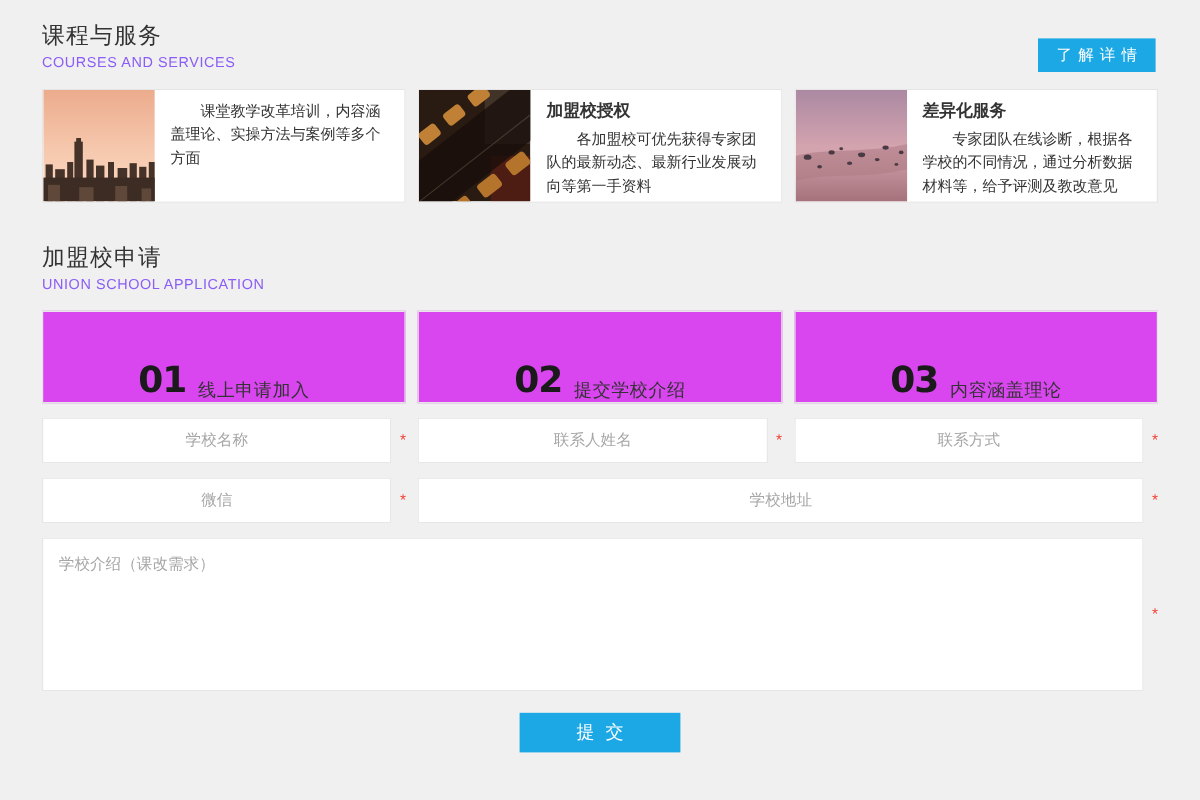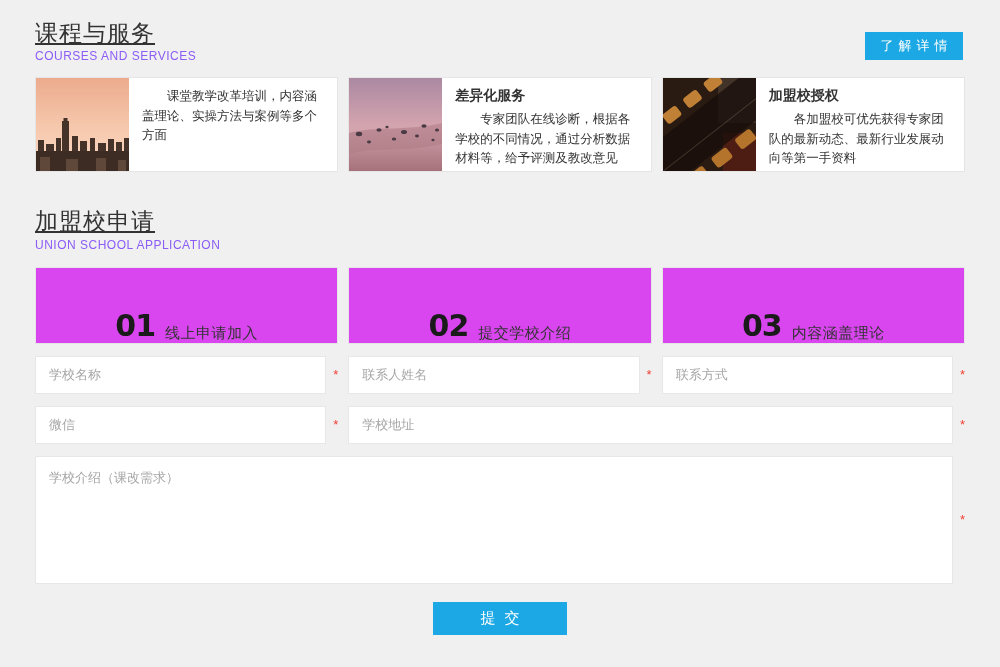--- a/index.html
+++ b/index.html
@@ -17,7 +17,7 @@
   
   .section-head{display:flex;justify-content:space-between;align-items:flex-start;
     padding:20px 37px 0 35px;}
-  .head-titles .cn{font-size:23px;color:#333;font-weight:500;letter-spacing:1px;line-height:1.15;text-decoration:underline;}
+  .head-titles .cn{font-size:19px;color:#333;font-weight:500;letter-spacing:1px;line-height:1.15;}
   .head-titles .en{font-size:12px;color:#8b5cf6;letter-spacing:.5px;margin-top:3px;}
   .more-btn{
     margin-top:12px;background:var(--accent);color:#fff;border:none;cursor:pointer;

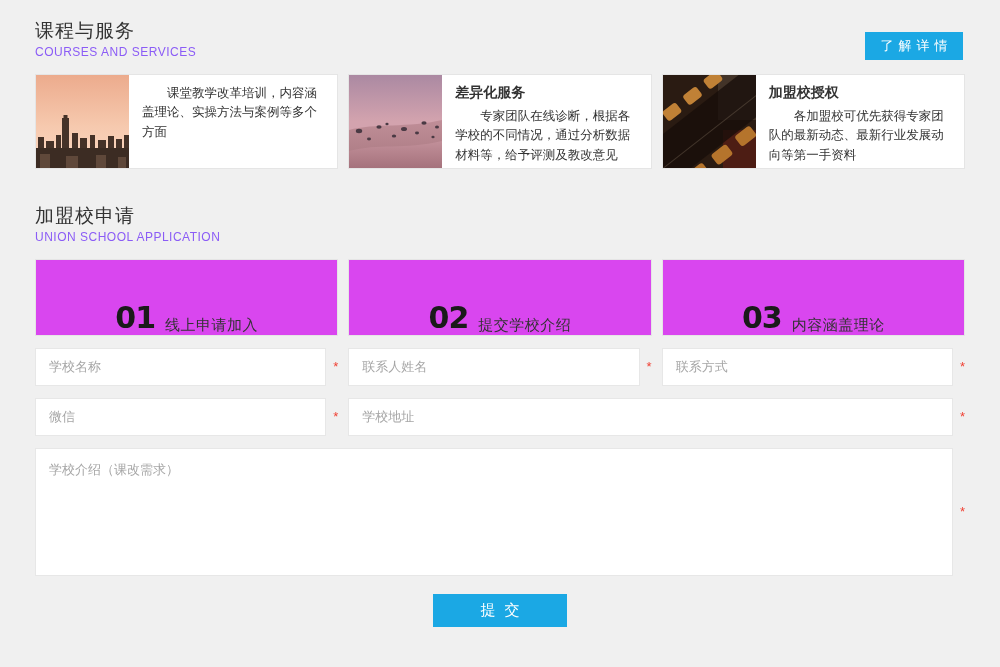--- a/index.html
+++ b/index.html
@@ -113,44 +113,6 @@
       </svg>
       <div class="card-body">
         <div class="card-desc">课堂教学改革培训，内容涵盖理论、实操方法与案例等多个方面</div>
-      </div>
-    </div>
-
-    <div class="card">
-      <svg class="card-img" viewBox="0 0 93 93" xmlns="http://www.w3.org/2000/svg">
-        <defs>
-          <linearGradient id="sky2" x1="0" y1="0" x2="0" y2="1">
-            <stop offset="0" stop-color="#ab89a2"></stop>
-              <stop offset="0.5" stop-color="#d3a3ae"></stop>
-          </linearGradient>
-          <linearGradient id="dune1" x1="0" y1="0" x2="0" y2="1">
-            <stop offset="0" stop-color="#c08e98"></stop>
-              <stop offset="1" stop-color="#a87880"></stop>
-          </linearGradient>
-          <linearGradient id="dune2" x1="0" y1="0" x2="0" y2="1">
-            <stop offset="0" stop-color="#c2909a"></stop>
-              <stop offset="1" stop-color="#a5727c"></stop>
-          </linearGradient>
-        </defs>
-        <rect width="93" height="93" fill="url(#sky2)"></rect>
-        <path d="M0,55 C25,48 60,53 93,45 L93,93 L0,93 Z" fill="url(#dune1)"></path>
-        <path d="M0,76 C30,68 55,75 93,66 L93,93 L0,93 Z" fill="url(#dune2)"></path>
-        <g fill="#4a3a44">
-          <ellipse cx="10" cy="56" rx="3.2" ry="2.2"></ellipse>
-            <ellipse cx="30" cy="52" rx="2.6" ry="1.8"></ellipse>
-          <ellipse cx="55" cy="54" rx="3" ry="2"></ellipse>
-            <ellipse cx="75" cy="48" rx="2.6" ry="1.8"></ellipse>
-          <ellipse cx="88" cy="52" rx="2" ry="1.5"></ellipse>
-            <ellipse cx="20" cy="64" rx="2" ry="1.4"></ellipse>
-          <ellipse cx="45" cy="61" rx="2.2" ry="1.5"></ellipse>
-            <ellipse cx="68" cy="58" rx="2" ry="1.4"></ellipse>
-          <ellipse cx="38" cy="49" rx="1.6" ry="1.2"></ellipse>
-            <ellipse cx="84" cy="62" rx="1.6" ry="1.2"></ellipse>
-        </g>
-      </svg>
-      <div class="card-body">
-        <div class="card-title">差异化服务</div>
-        <div class="card-desc">专家团队在线诊断，根据各学校的不同情况，通过分析数据材料等，给予评测及教改意见</div>
       </div>
     </div>
 
@@ -183,6 +145,44 @@
       </div>
     </div>
 
+    <div class="card">
+      <svg class="card-img" viewBox="0 0 93 93" xmlns="http://www.w3.org/2000/svg">
+        <defs>
+          <linearGradient id="sky2" x1="0" y1="0" x2="0" y2="1">
+            <stop offset="0" stop-color="#ab89a2"></stop>
+              <stop offset="0.5" stop-color="#d3a3ae"></stop>
+          </linearGradient>
+          <linearGradient id="dune1" x1="0" y1="0" x2="0" y2="1">
+            <stop offset="0" stop-color="#c08e98"></stop>
+              <stop offset="1" stop-color="#a87880"></stop>
+          </linearGradient>
+          <linearGradient id="dune2" x1="0" y1="0" x2="0" y2="1">
+            <stop offset="0" stop-color="#c2909a"></stop>
+              <stop offset="1" stop-color="#a5727c"></stop>
+          </linearGradient>
+        </defs>
+        <rect width="93" height="93" fill="url(#sky2)"></rect>
+        <path d="M0,55 C25,48 60,53 93,45 L93,93 L0,93 Z" fill="url(#dune1)"></path>
+        <path d="M0,76 C30,68 55,75 93,66 L93,93 L0,93 Z" fill="url(#dune2)"></path>
+        <g fill="#4a3a44">
+          <ellipse cx="10" cy="56" rx="3.2" ry="2.2"></ellipse>
+            <ellipse cx="30" cy="52" rx="2.6" ry="1.8"></ellipse>
+          <ellipse cx="55" cy="54" rx="3" ry="2"></ellipse>
+            <ellipse cx="75" cy="48" rx="2.6" ry="1.8"></ellipse>
+          <ellipse cx="88" cy="52" rx="2" ry="1.5"></ellipse>
+            <ellipse cx="20" cy="64" rx="2" ry="1.4"></ellipse>
+          <ellipse cx="45" cy="61" rx="2.2" ry="1.5"></ellipse>
+            <ellipse cx="68" cy="58" rx="2" ry="1.4"></ellipse>
+          <ellipse cx="38" cy="49" rx="1.6" ry="1.2"></ellipse>
+            <ellipse cx="84" cy="62" rx="1.6" ry="1.2"></ellipse>
+        </g>
+      </svg>
+      <div class="card-body">
+        <div class="card-title">差异化服务</div>
+        <div class="card-desc">专家团队在线诊断，根据各学校的不同情况，通过分析数据材料等，给予评测及教改意见</div>
+      </div>
+    </div>
+
   </div>
 
   <div class="section-head" style="padding-top:36px;">

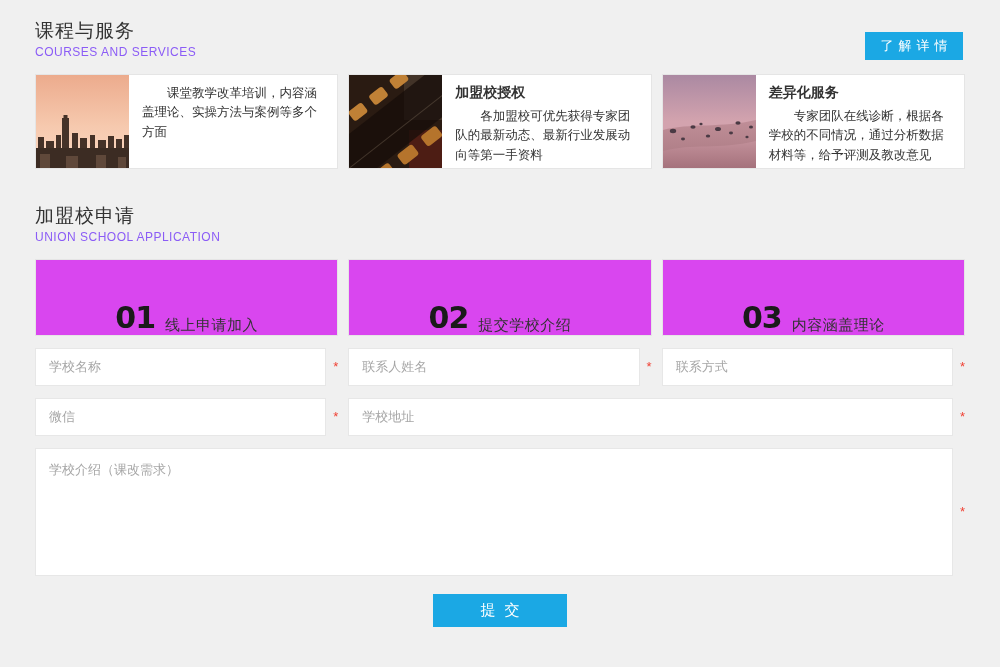--- a/index.html
+++ b/index.html
@@ -46,6 +46,7 @@
     flex:1;min-width:0;height:38px;background:#fff;border:1px solid #e7e7e7;
     padding:0 13px;font-size:13px;color:#333;outline:none;
     font-family:"Liberation Sans","DejaVu Sans",sans-serif;
+    text-align:center;
   }
   .field textarea{
     flex:1;min-width:0;height:128px;background:#fff;border:1px solid #e7e7e7;

